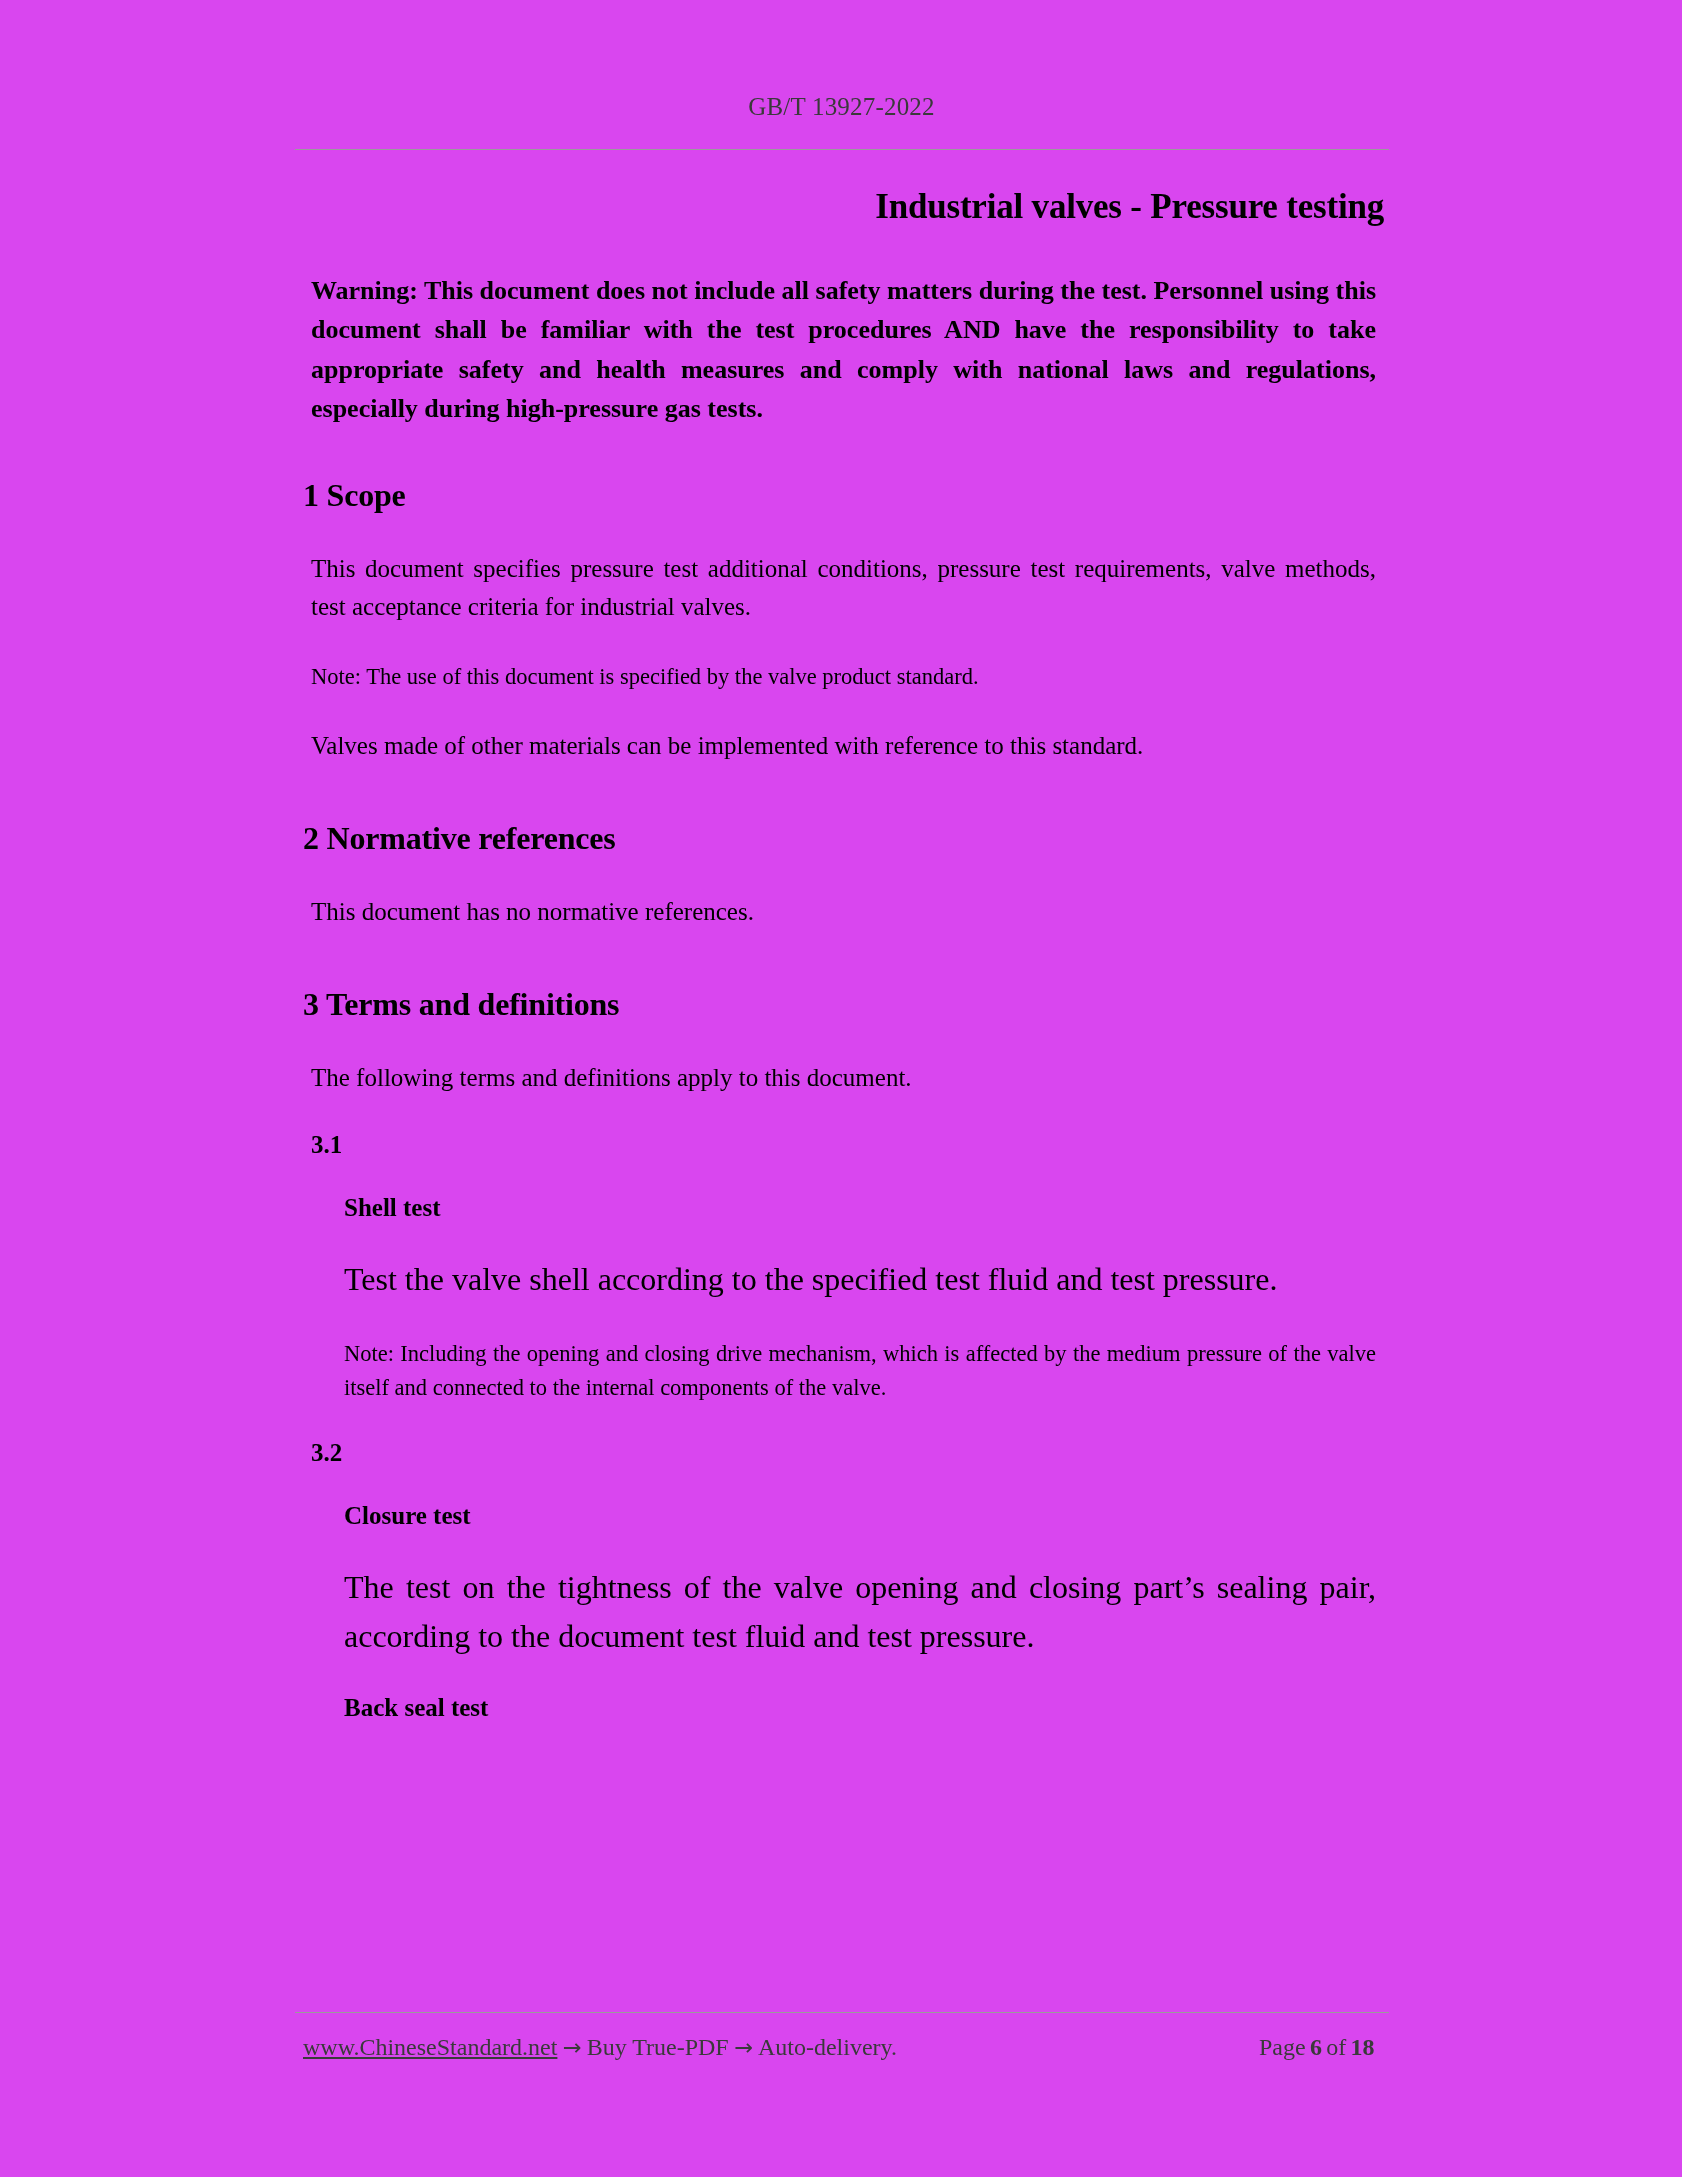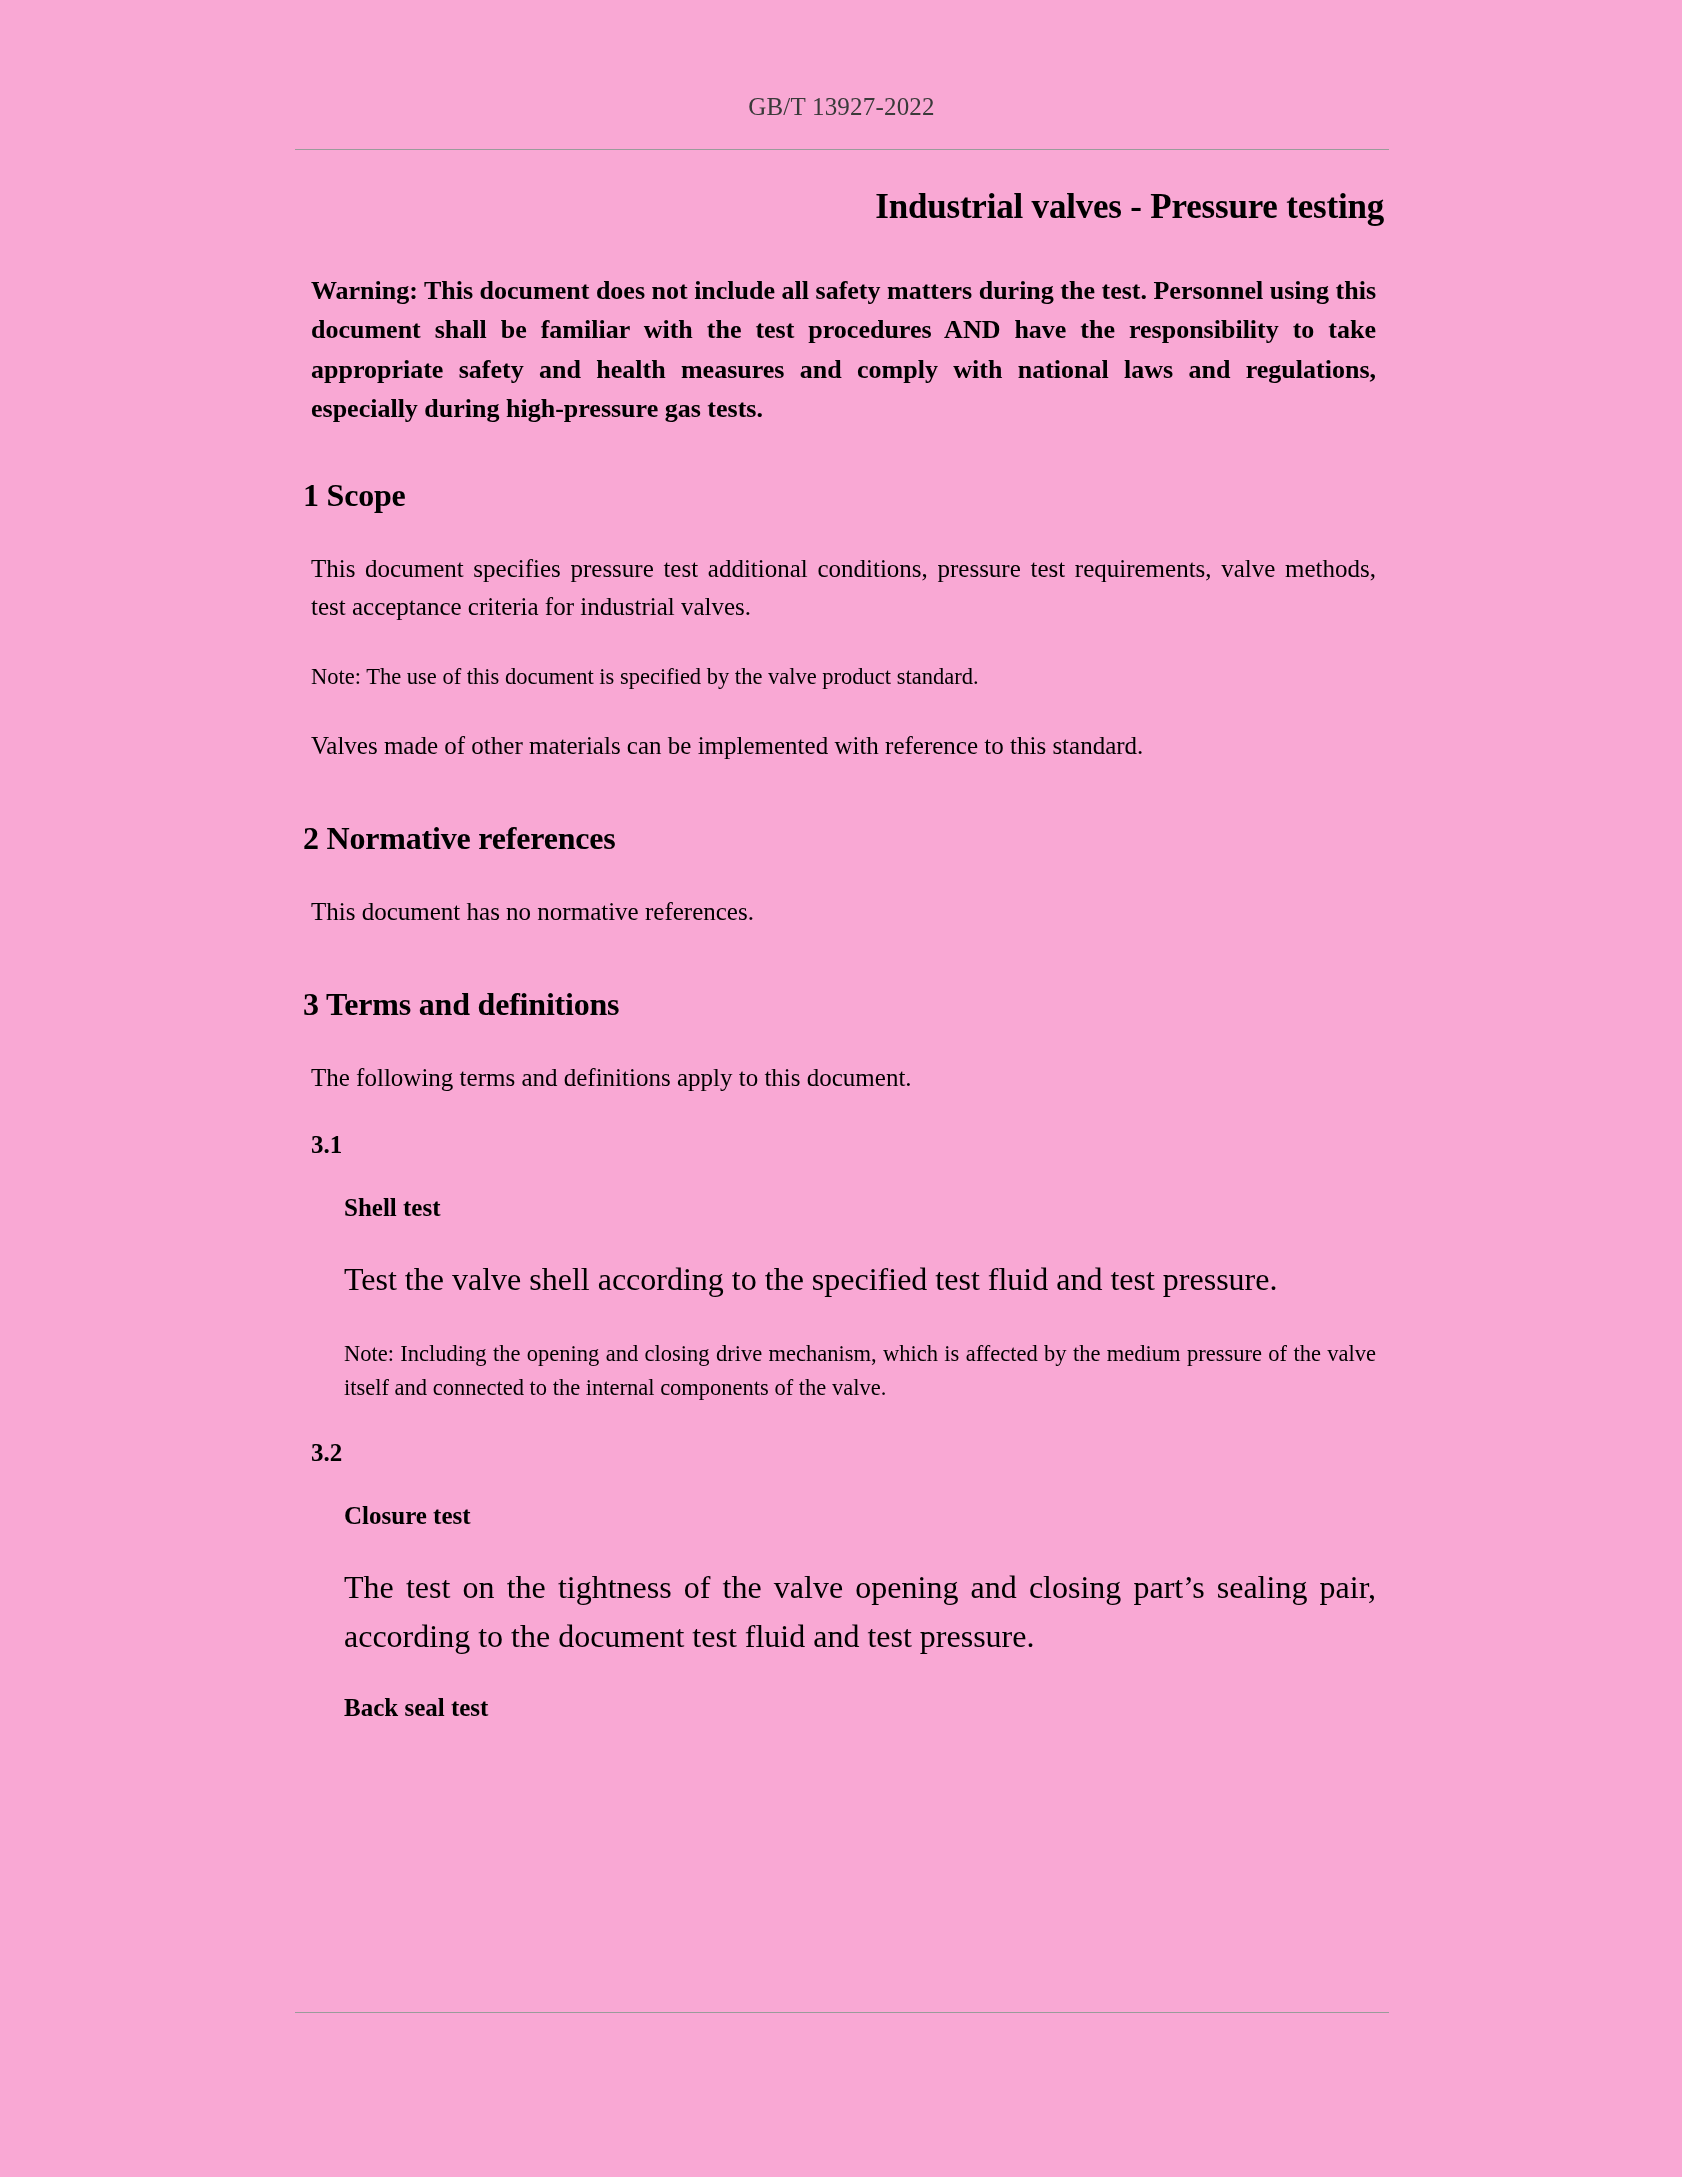--- a/index.html
+++ b/index.html
@@ -17,7 +17,7 @@
     position: relative;
     width: 1683px;
     height: 2177px;
-    background: #f9a8d4;
+    background: #d946ef;
     margin: 0 auto;
     box-sizing: border-box;
     overflow: hidden;

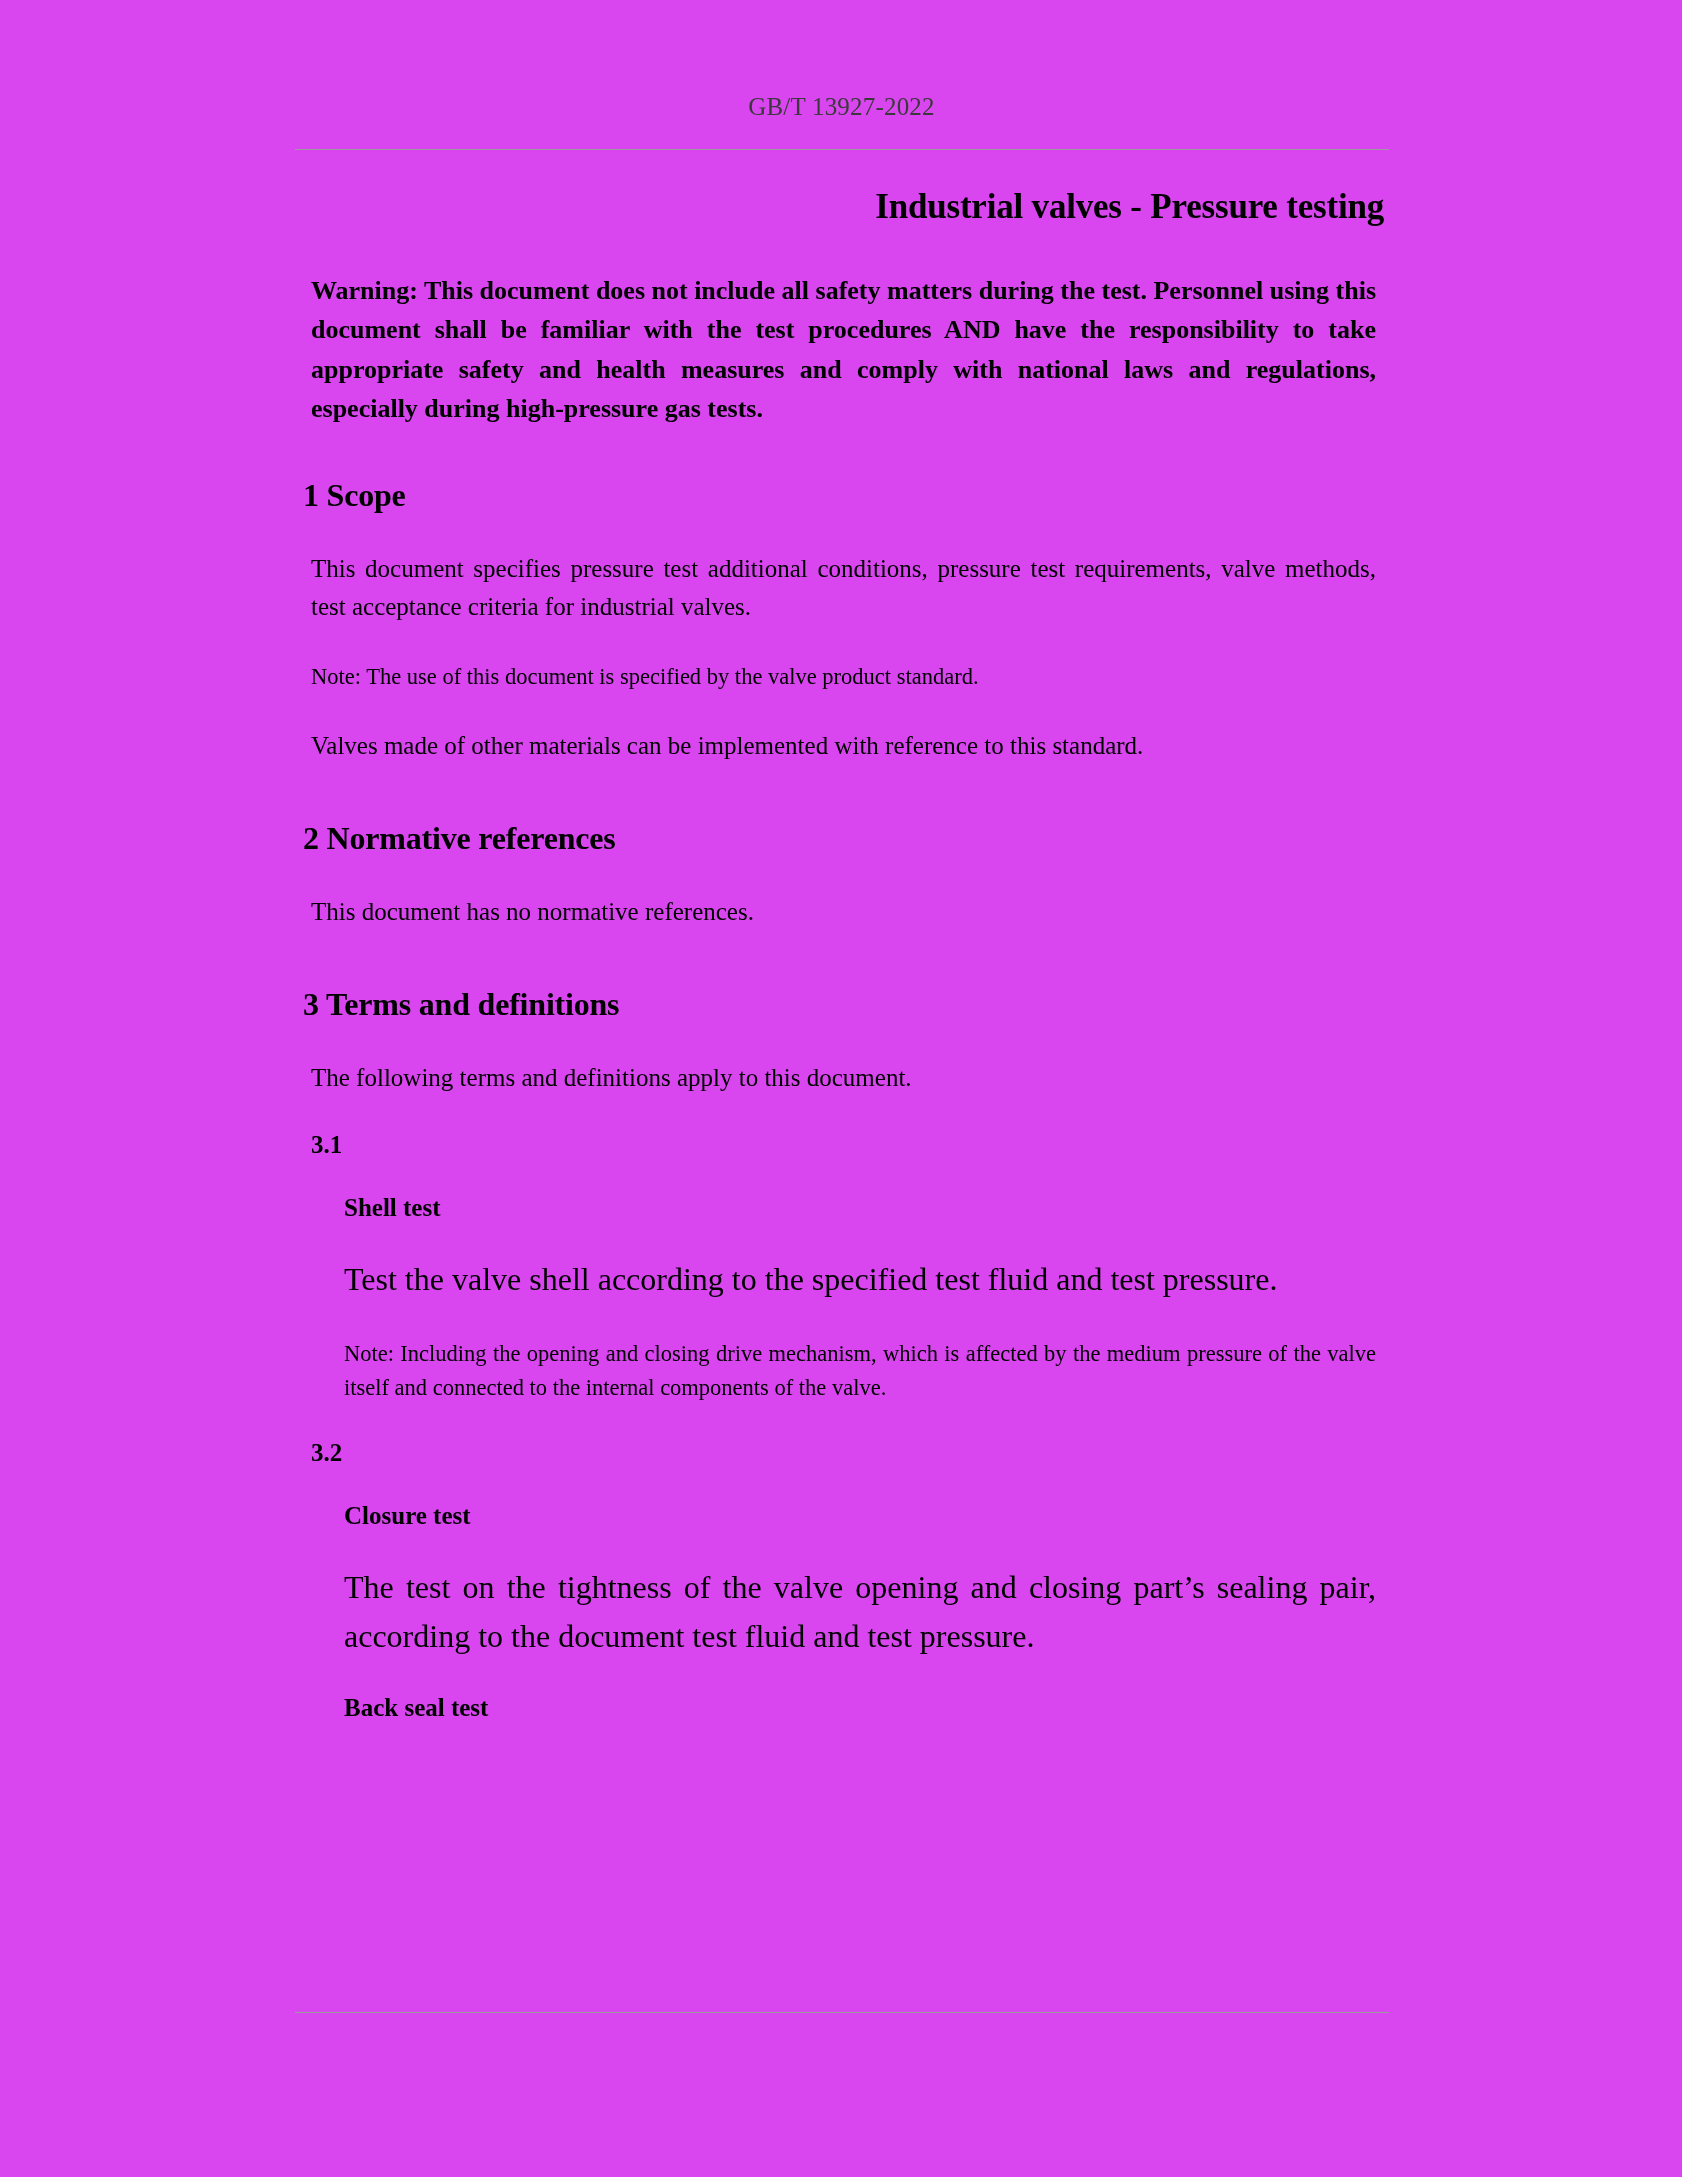--- a/index.html
+++ b/index.html
@@ -224,6 +224,14 @@
   </div>
 
   <div class="footer-rule"></div>
+  <div class="page-footer">
+    <div class="footer-left">
+      <span class="footer-url">www.ChineseStandard.net</span><span class="footer-arrow">→</span><span>Buy True-PDF</span><span class="footer-arrow">→</span><span>Auto-delivery.</span>
+    </div>
+    <div class="footer-right">
+      <span>Page</span><span class="num">6</span><span>of</span><span class="num">18</span>
+    </div>
+  </div>
 
 </div>
 

